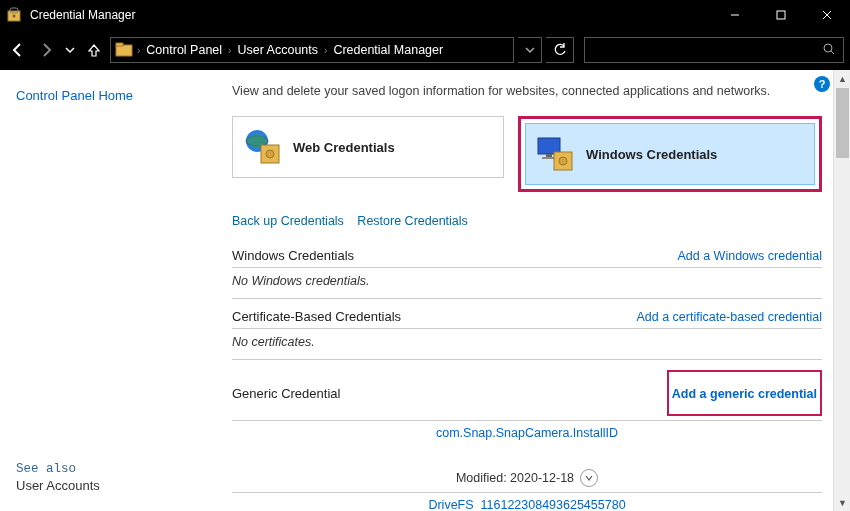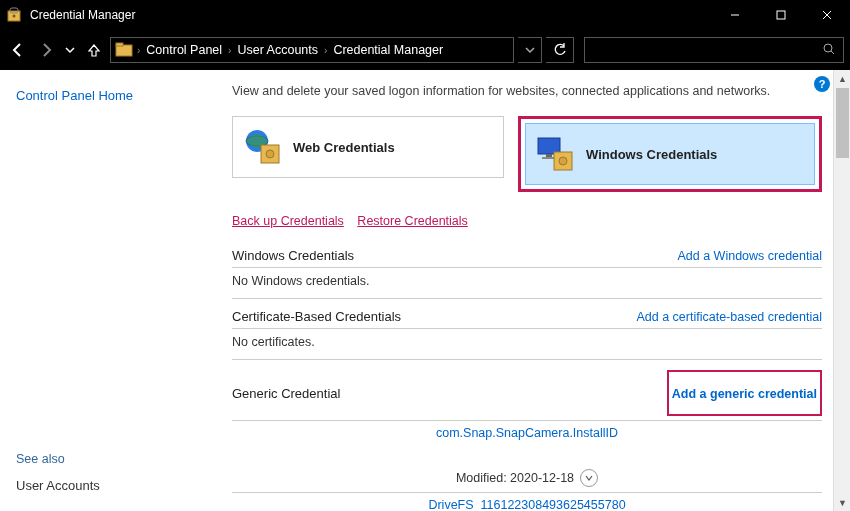--- a/index.html
+++ b/index.html
@@ -45,7 +45,7 @@
   .highlight-box-generic { border: 2px solid #c41856; padding: 12px 3px; display:inline-block;font-weight:bold; }
 
   .action-links { font-size: 12.5px; margin-bottom: 20px; }
-  .action-links a { color:#be185d; text-decoration:underline; margin-right: 10px; }
+  .action-links a { color:#0369a1; margin-right: 10px; }
 
   .section-head { display:flex; justify-content:space-between; align-items:baseline; border-bottom:1px solid #ccc; padding-bottom:4px; margin-top:10px;}
   .section-head .sh-title { font-size:13px; color:#222; }

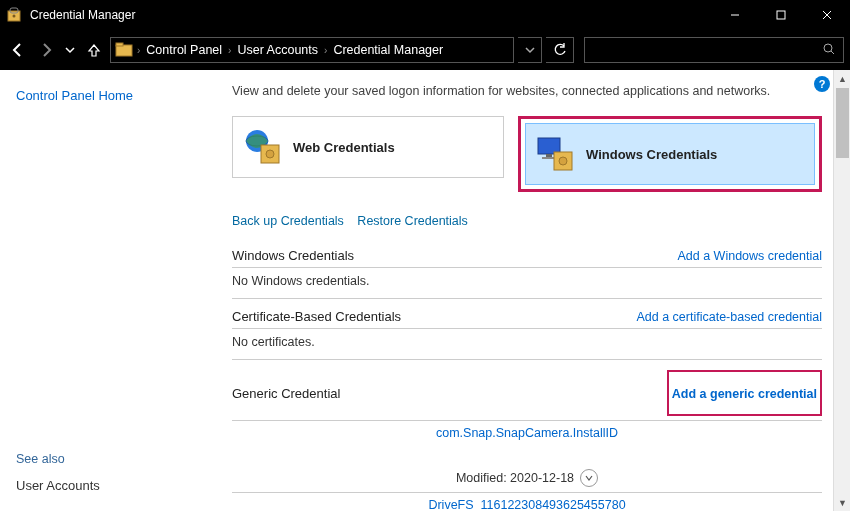--- a/index.html
+++ b/index.html
@@ -50,7 +50,7 @@
   .section-head { display:flex; justify-content:space-between; align-items:baseline; border-bottom:1px solid #ccc; padding-bottom:4px; margin-top:10px;}
   .section-head .sh-title { font-size:13px; color:#222; }
   .section-head .sh-link { font-size:12.5px; color:#0066cc; }
-  .section-empty { font-size:12.5px; color:#333; padding:6px 0 10px 0; border-bottom:1px solid #ccc; }
+  .section-empty { font-size:12.5px; color:#333; padding:6px 0 10px 0; border-bottom:1px solid #ccc;font-style:italic; }
 
   .cred-row { display:flex; justify-content:space-between; align-items:center; border-bottom:1px solid #ccc; padding:5px 0; font-size:12.5px;flex-direction:column;}
   .cred-row .cname { color:#0066cc; }

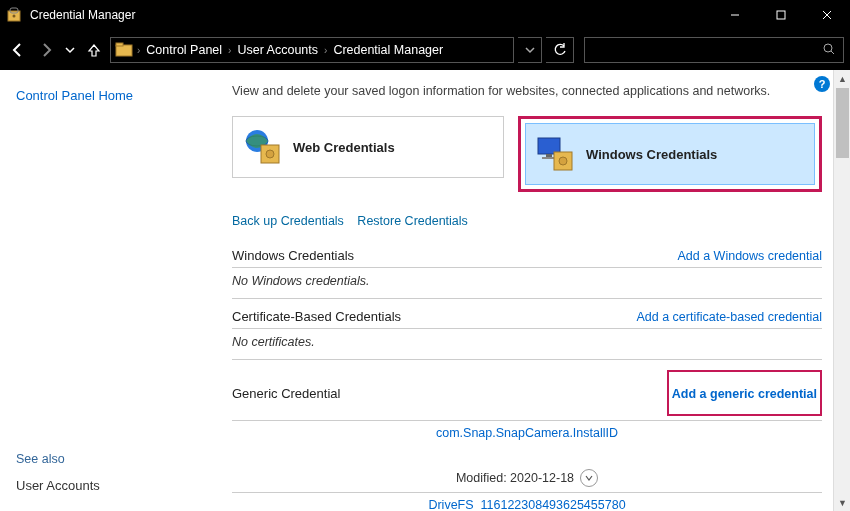--- a/index.html
+++ b/index.html
@@ -28,7 +28,7 @@
   .content { display: flex; height: calc(511px - 70px); background: #fff; position: relative; }
   .sidebar { width: 210px; padding: 18px 16px; font-size: 13px; display:flex; flex-direction:column; justify-content:space-between;}
   .sidebar .link { color: #0066cc; cursor: pointer; }
-  .sidebar .seealso-label { color:#336699; font-size:12.5px; margin-bottom:12px; }
+  .sidebar .seealso-label { color:#336699; font-size:12.5px; margin-bottom:2px;font-family:Liberation Mono, monospace; }
   .sidebar .seealso-link { color:#333; font-size:13px; }
 
   .main { flex: 1; padding: 14px 28px 0 22px; position: relative; overflow:hidden; }

